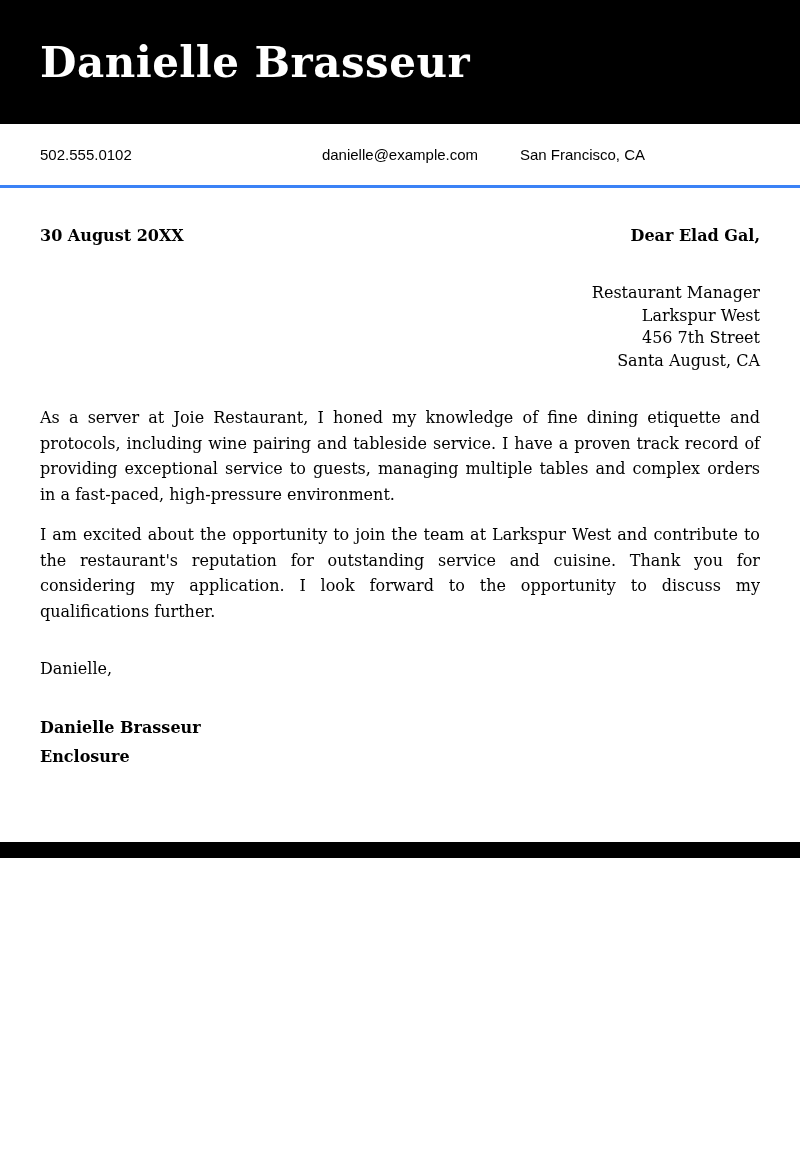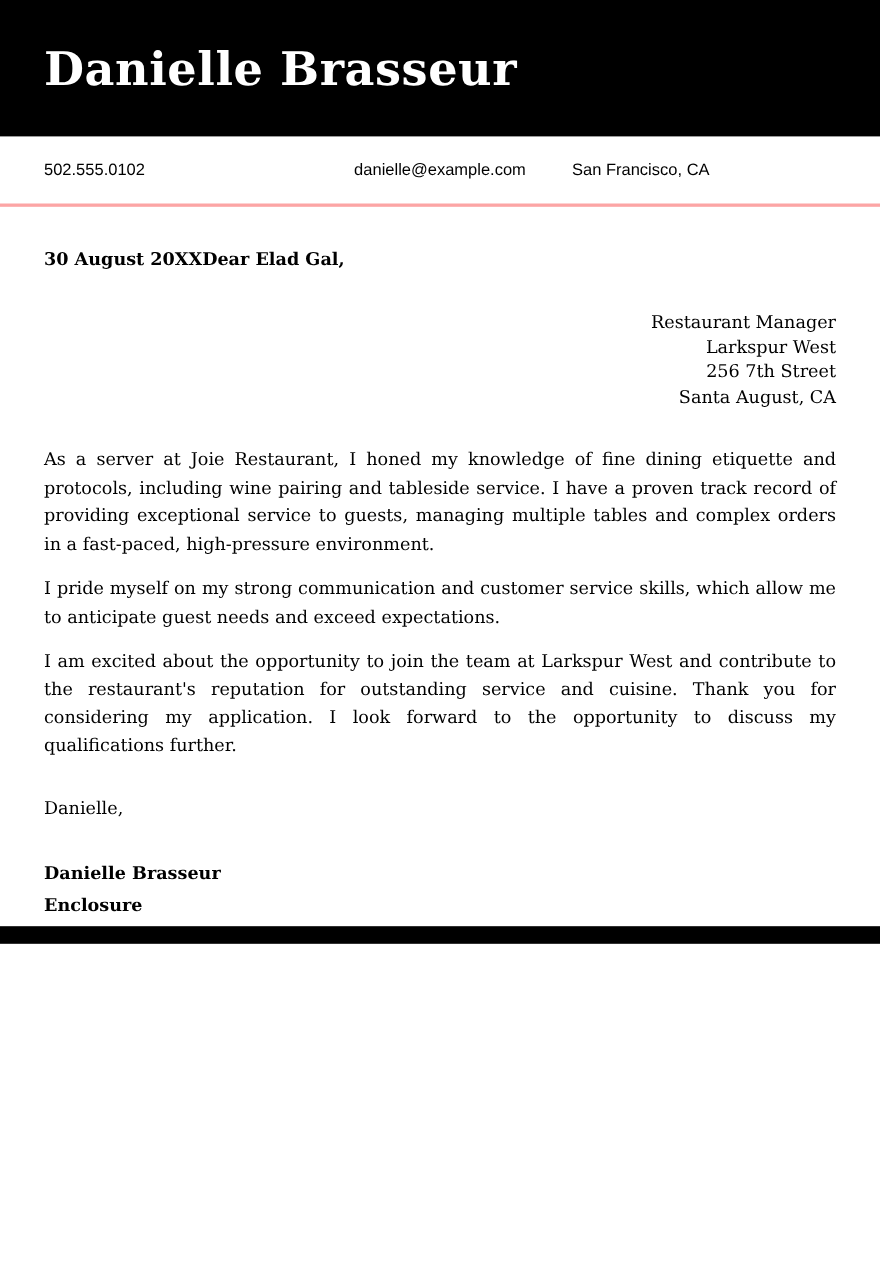--- a/index.html
+++ b/index.html
@@ -30,7 +30,7 @@
   }
   .contact-row {
     height: 64px;
-    border-bottom: 3px solid #fca5a5;
+    border-bottom: 3px solid #3b82f6;
     display: flex;
     align-items: center;
     padding: 16px 40px;

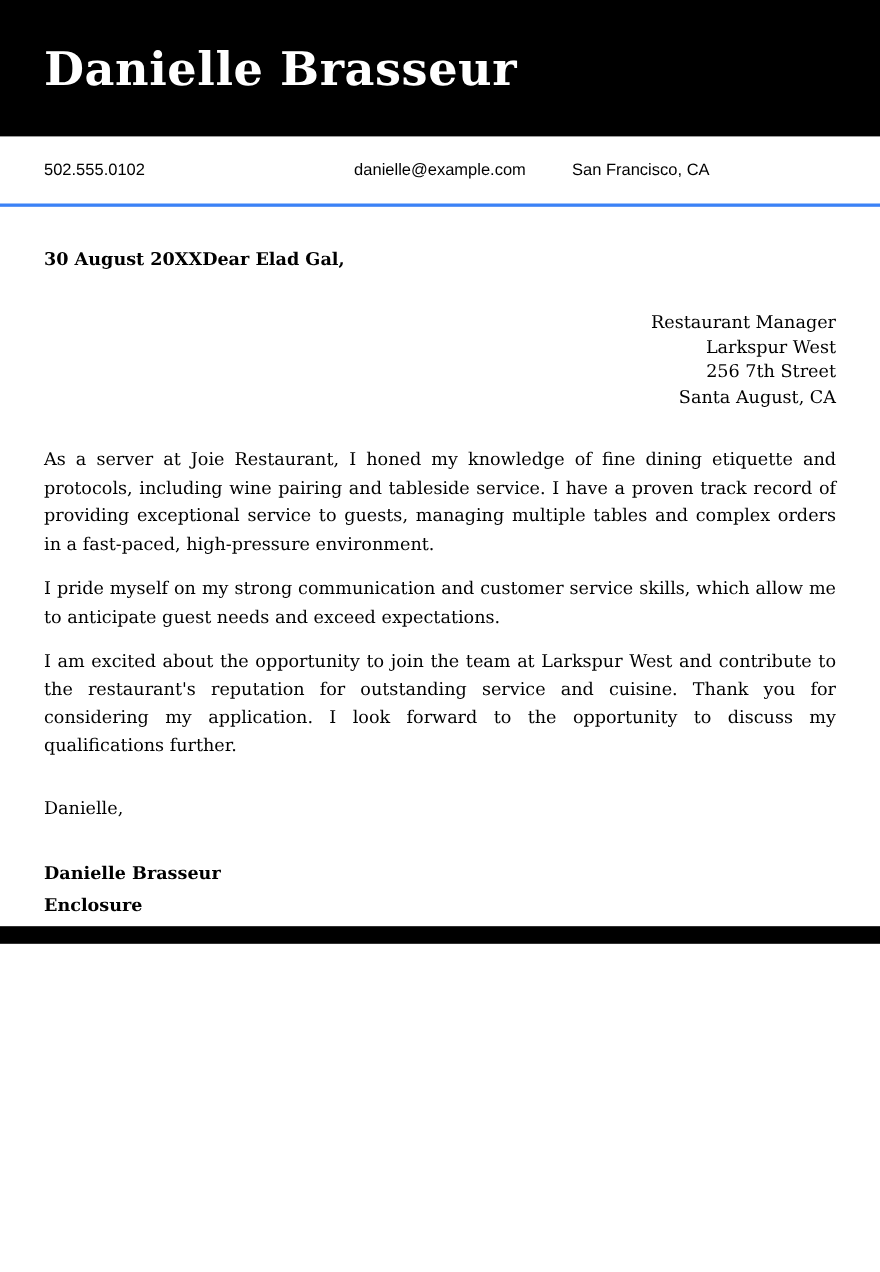--- a/index.html
+++ b/index.html
@@ -50,7 +50,7 @@
   .date-row {
     margin-top: 36px;
     display: flex;
-    justify-content: flex-start;
+    justify-content: space-between;
     font-weight: bold;
     line-height: 24px;
   }

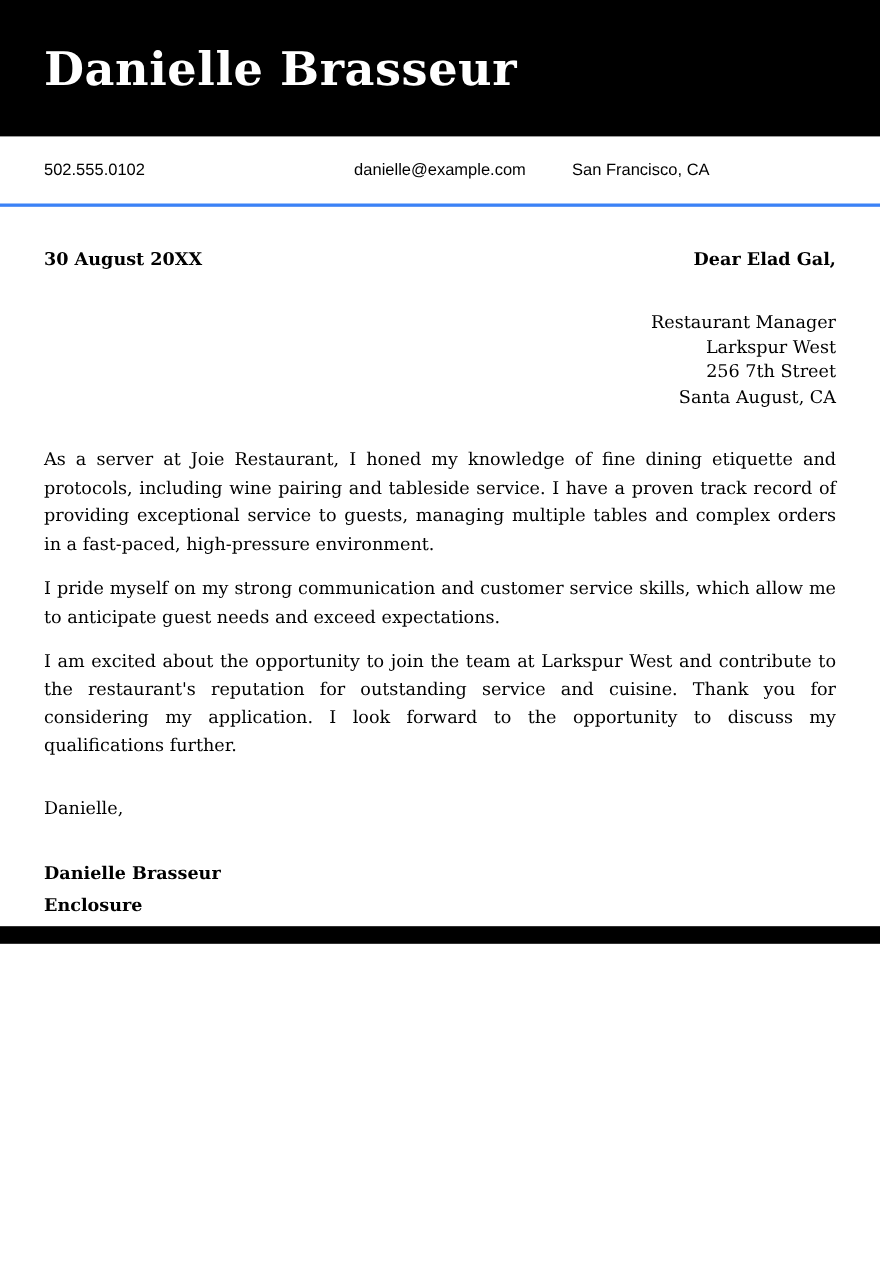--- a/index.html
+++ b/index.html
@@ -105,7 +105,7 @@
   <div class="recipient">
     <div>Restaurant Manager</div>
     <div>Larkspur West</div>
-    <div>256 7th Street</div>
+    <div>456 7th Street</div>
     <div>Santa August, CA</div>
   </div>
 

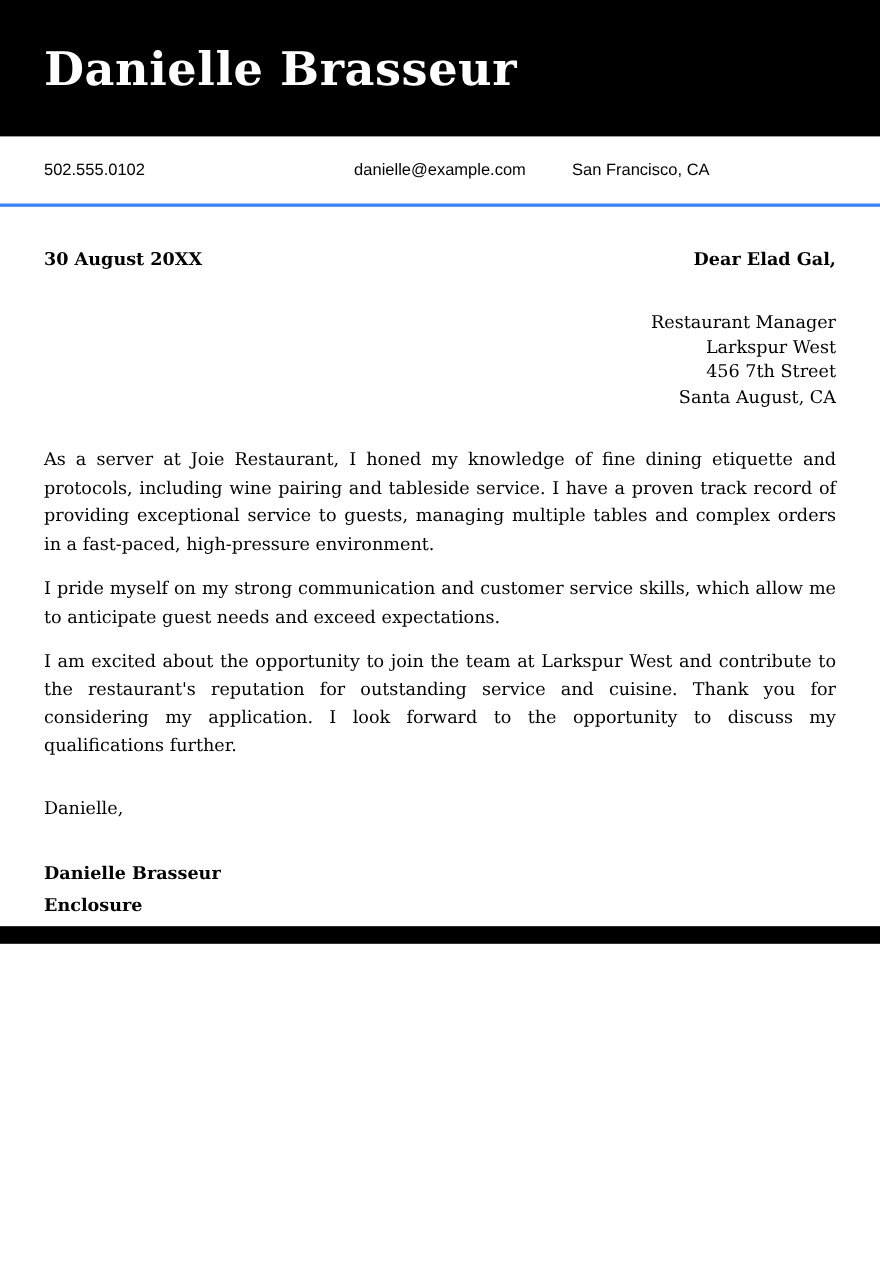--- a/index.html
+++ b/index.html
@@ -110,7 +110,6 @@
   </div>
 
   <p class="body-paragraph first">As a server at Joie Restaurant, I honed my knowledge of fine dining etiquette and protocols, including wine pairing and tableside service. I have a proven track record of providing exceptional service to guests, managing multiple tables and complex orders in a fast-paced, high-pressure environment.</p>
-  <p class="body-paragraph">I pride myself on my strong communication and customer service skills, which allow me to anticipate guest needs and exceed expectations.</p>
   <p class="body-paragraph">I am excited about the opportunity to join the team at Larkspur West and contribute to the restaurant's reputation for outstanding service and cuisine. Thank you for considering my application. I look forward to the opportunity to discuss my qualifications further.</p>
 
   <div class="closing">Danielle,</div>

